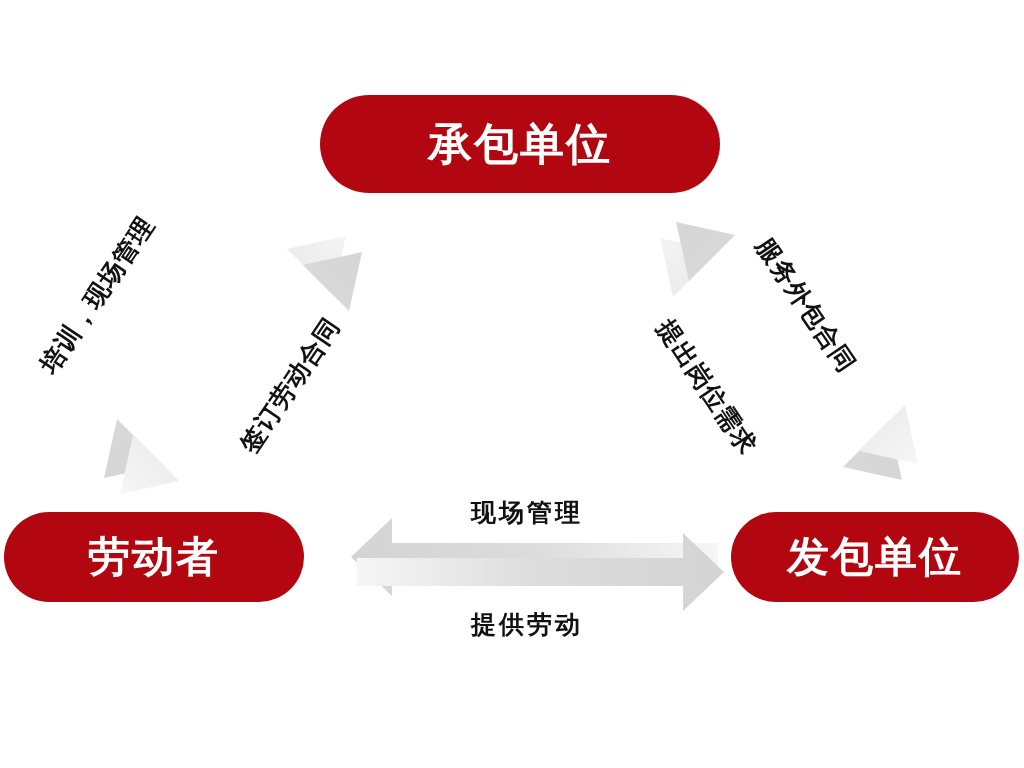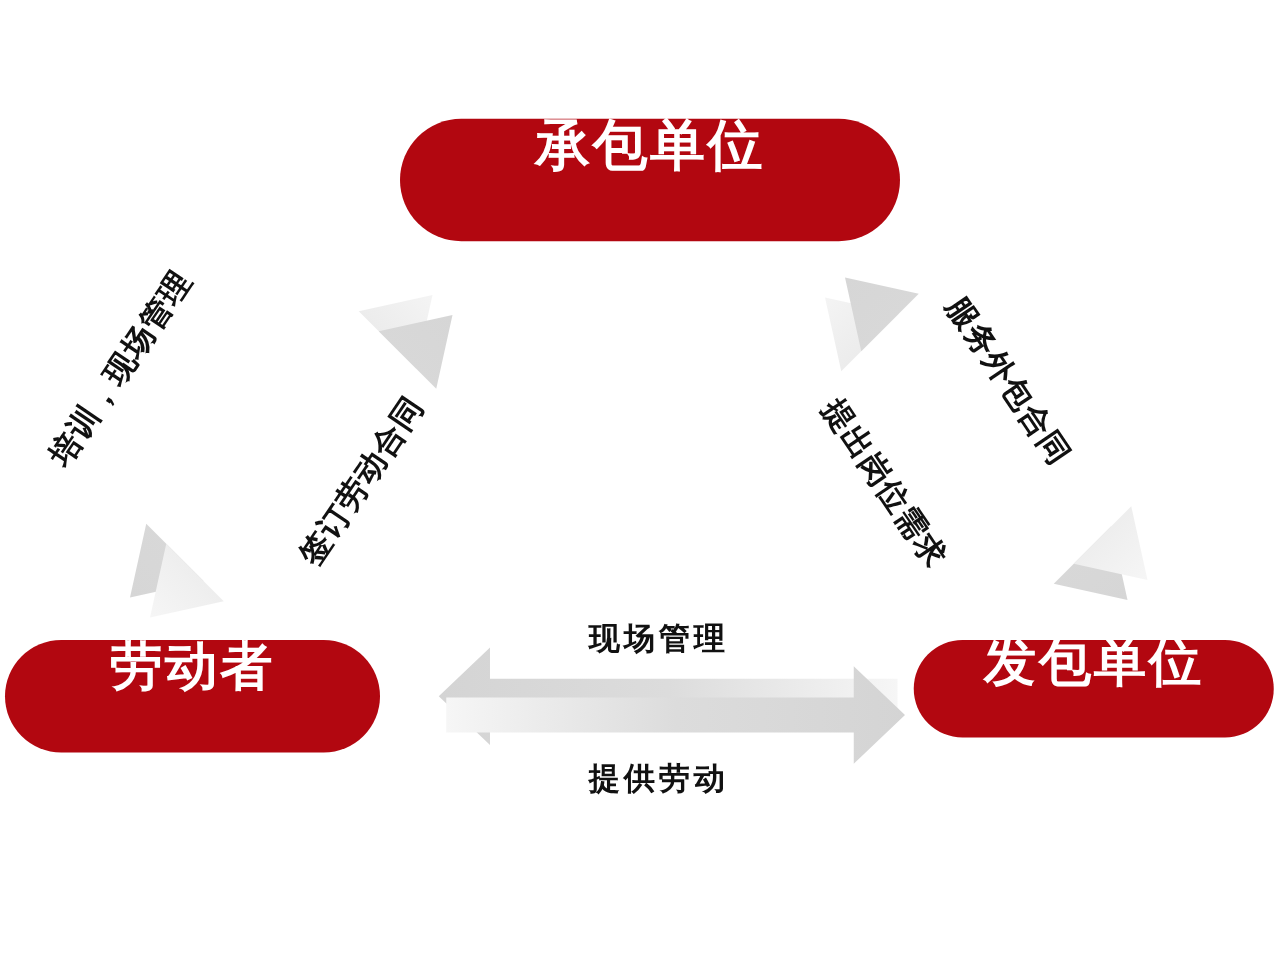--- a/index.html
+++ b/index.html
@@ -22,7 +22,7 @@
   .node {
     position: absolute;
     display: flex;
-    align-items: flex-start;
+    align-items: center;
     justify-content: center;
     background: #b20710;
     border-radius: 999px;

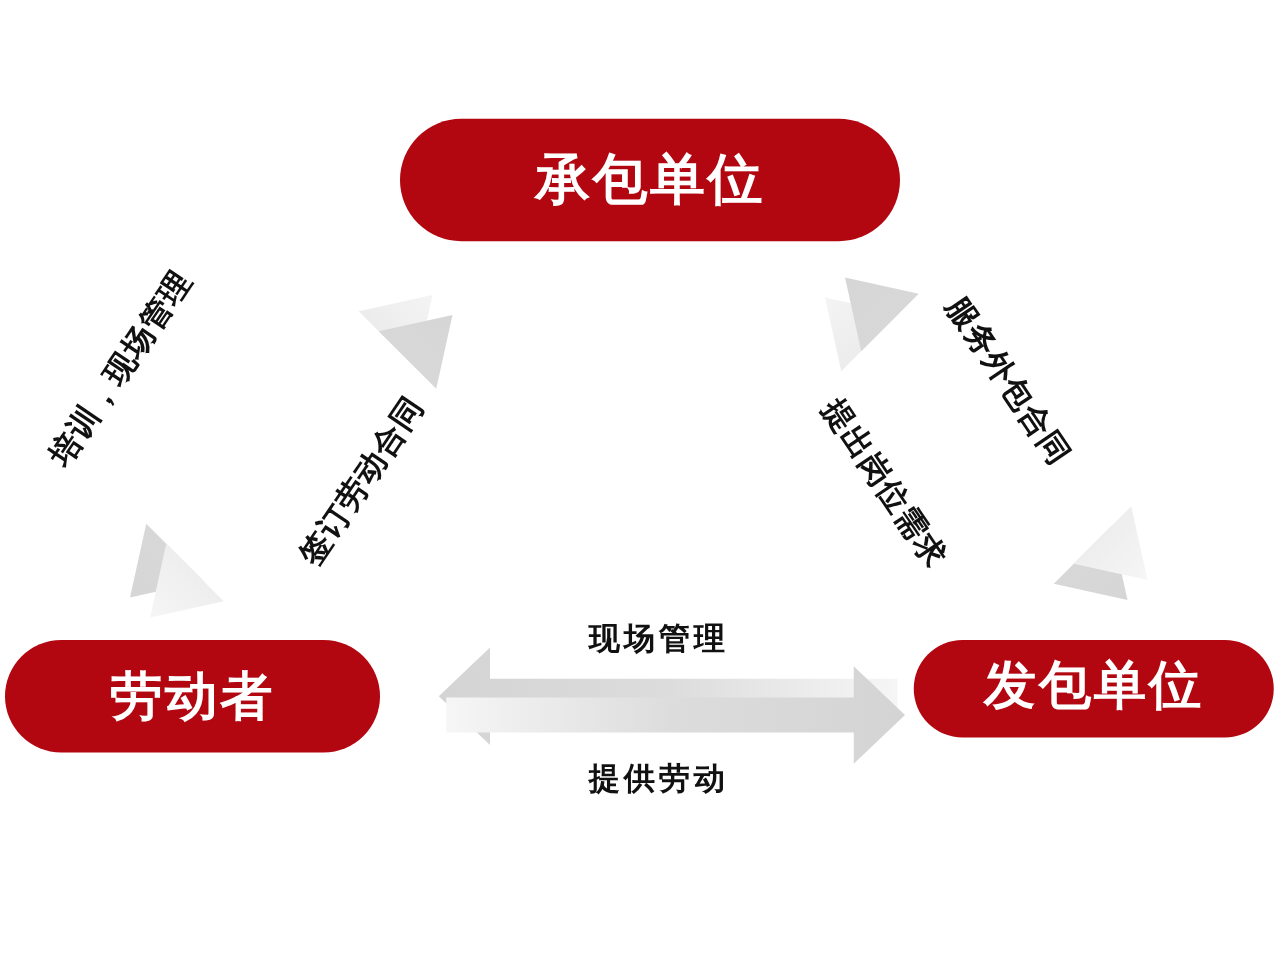--- a/index.html
+++ b/index.html
@@ -53,8 +53,7 @@
     left: 731px;
     top: 512px;
     width: 288px;
-    height: 78px;
-    font-family: Liberation Mono, monospace;
+    height: 90px;
   }
   #node-right .node-label { font-size: 42px; }
 

